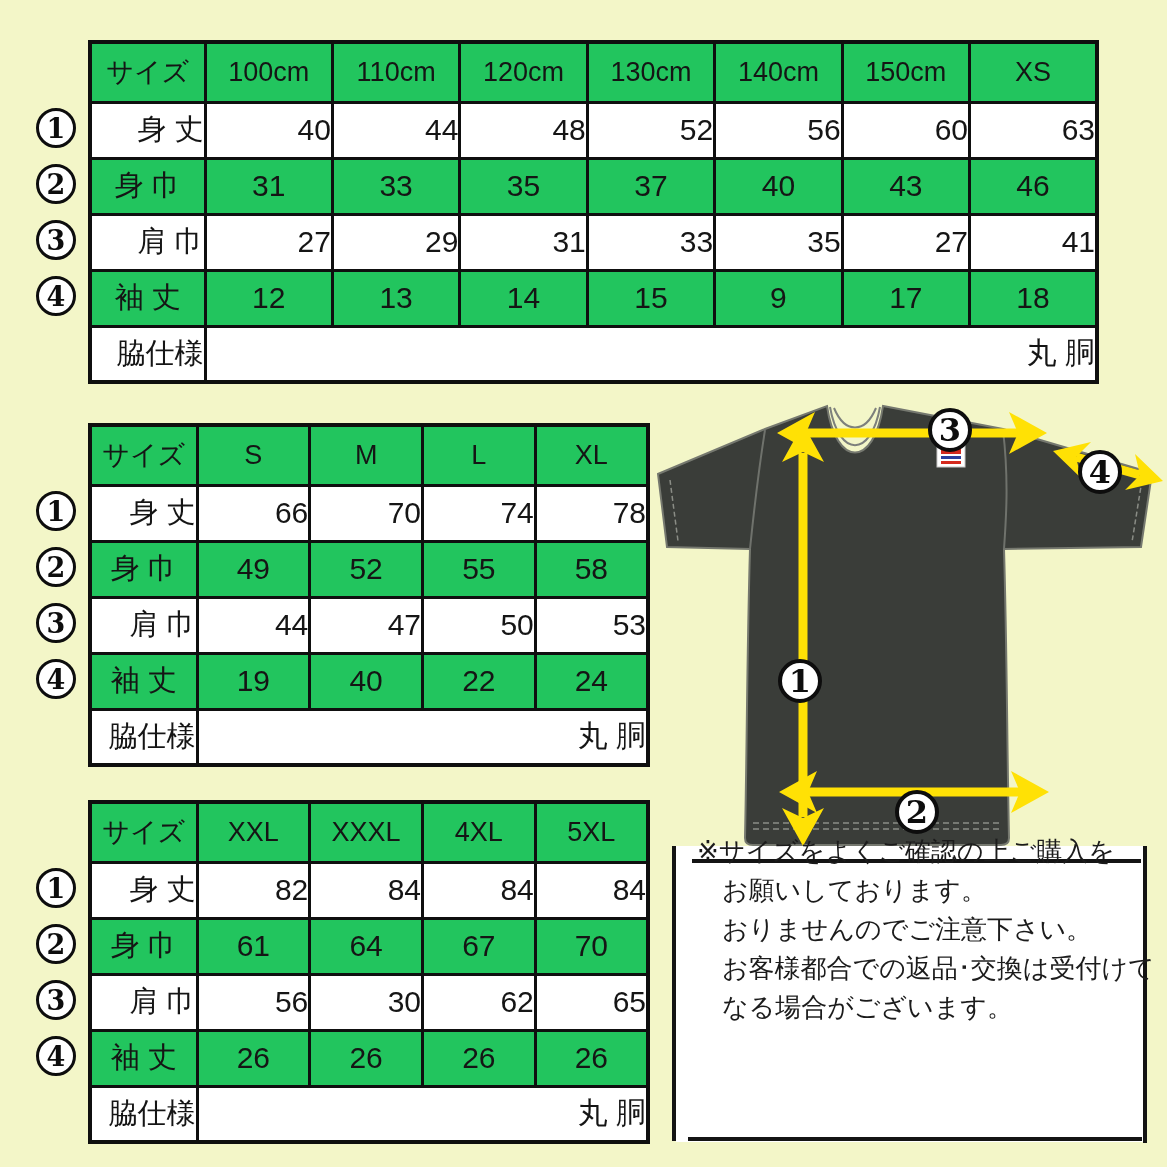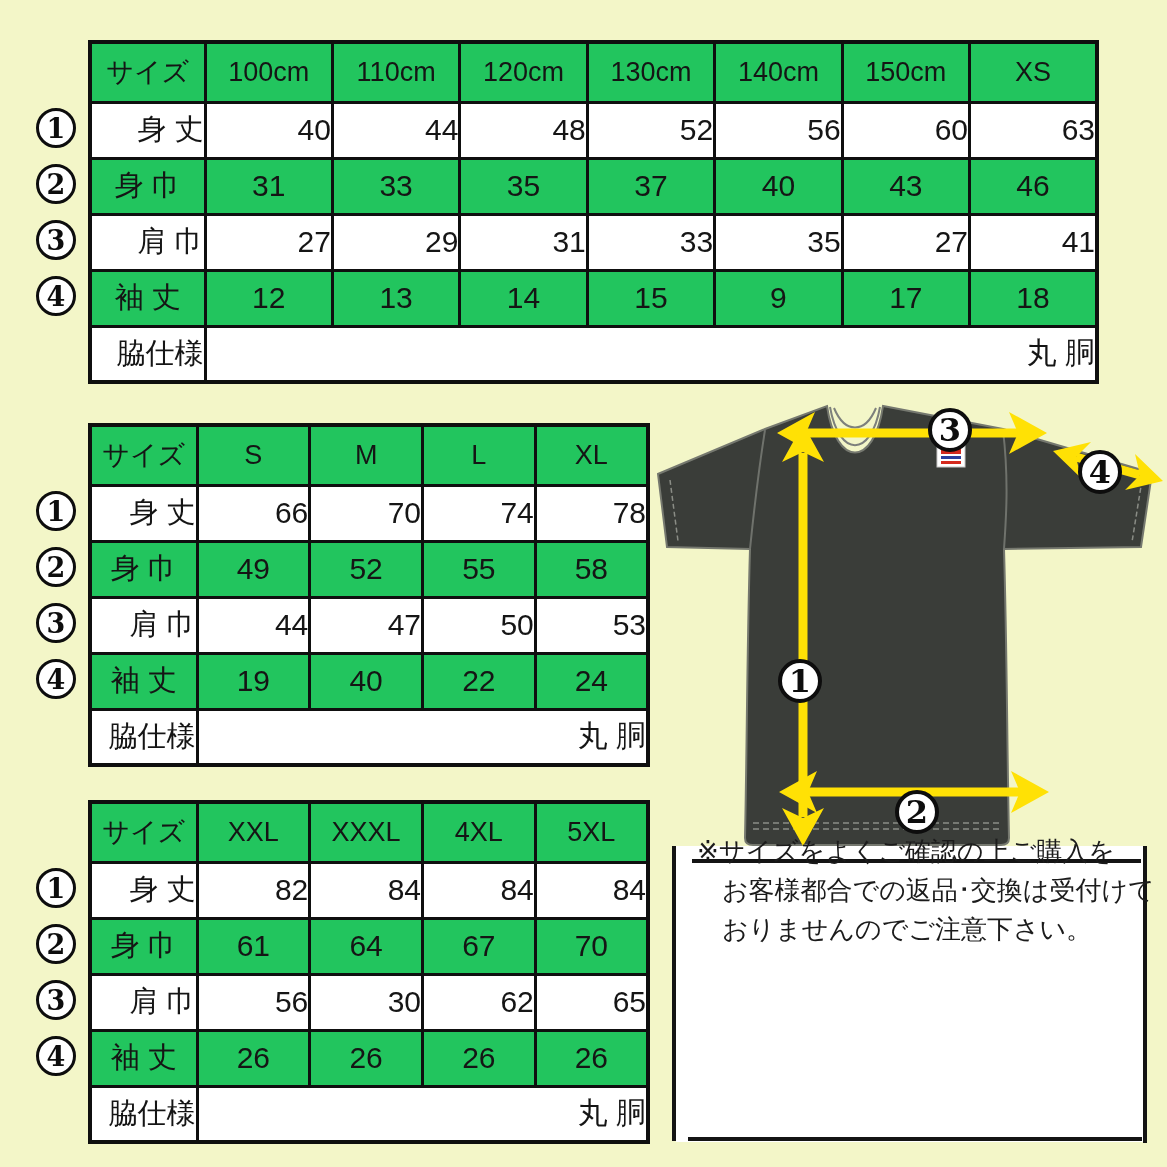--- a/index.html
+++ b/index.html
@@ -284,6 +284,7 @@
 <div class="abs nline" style="left:688px;top:1137px;width:454px;height:4px"></div>
 <div class="abs note-text">
   <div>※サイズをよくご確認の上ご購入を</div>
+  <div class="ind">お願いしております。</div>
   <div class="ind">お客様都合での返品･交換は受付けて</div>
   <div class="ind">おりませんのでご注意下さい。</div>
 </div>

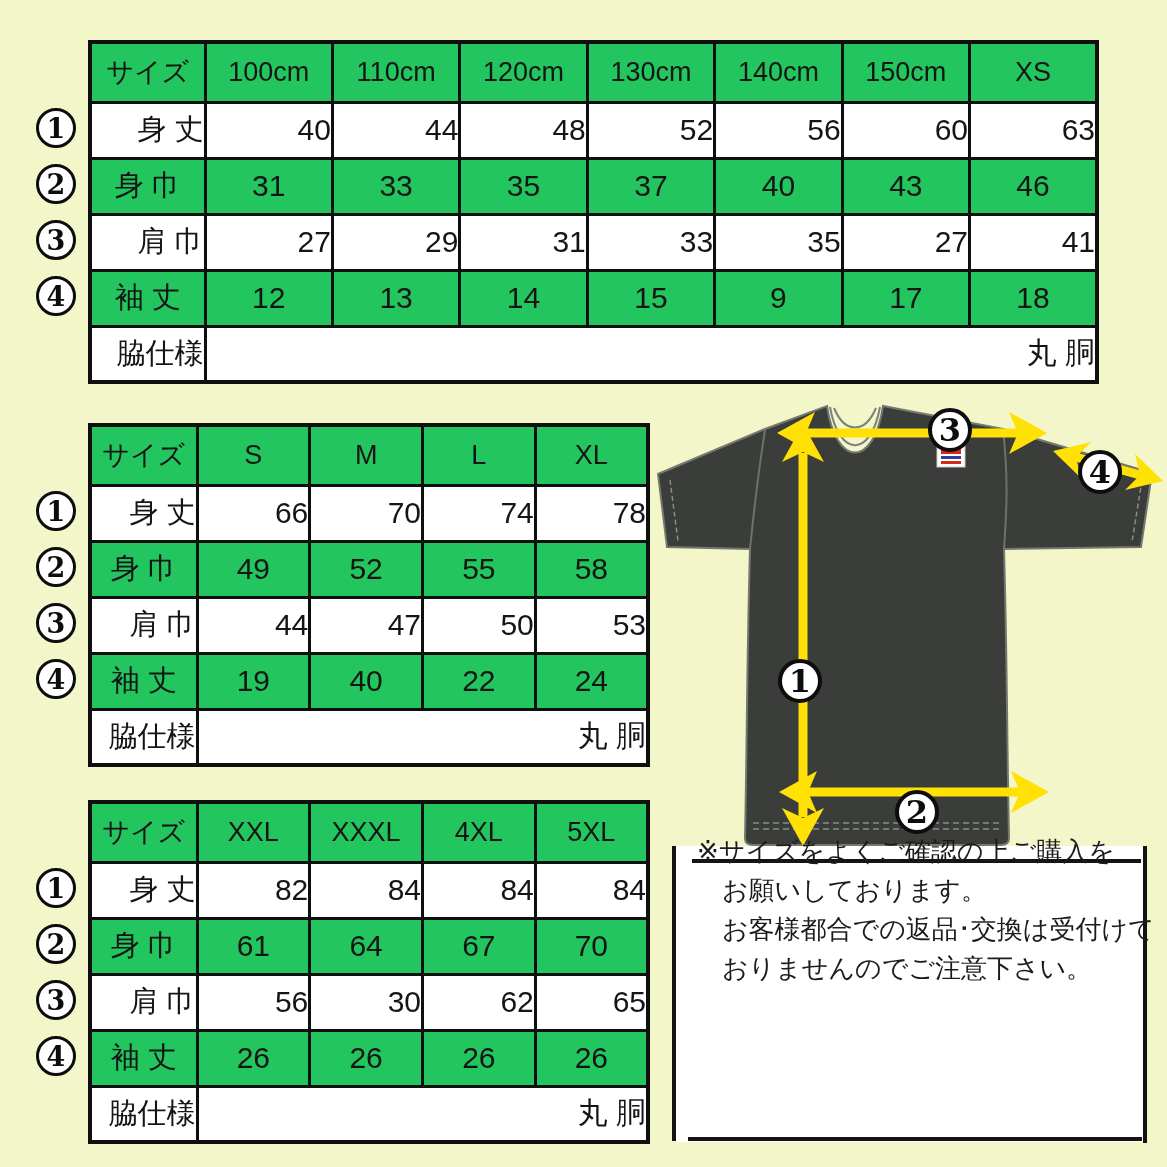--- a/index.html
+++ b/index.html
@@ -285,8 +285,8 @@
 <div class="abs note-text">
   <div>※サイズをよくご確認の上ご購入を</div>
   <div class="ind">お願いしております。</div>
+  <div class="ind">おりませんのでご注意下さい。</div>
   <div class="ind">お客様都合での返品･交換は受付けて</div>
-  <div class="ind">おりませんのでご注意下さい。</div>
 </div>
 
 </body></html>

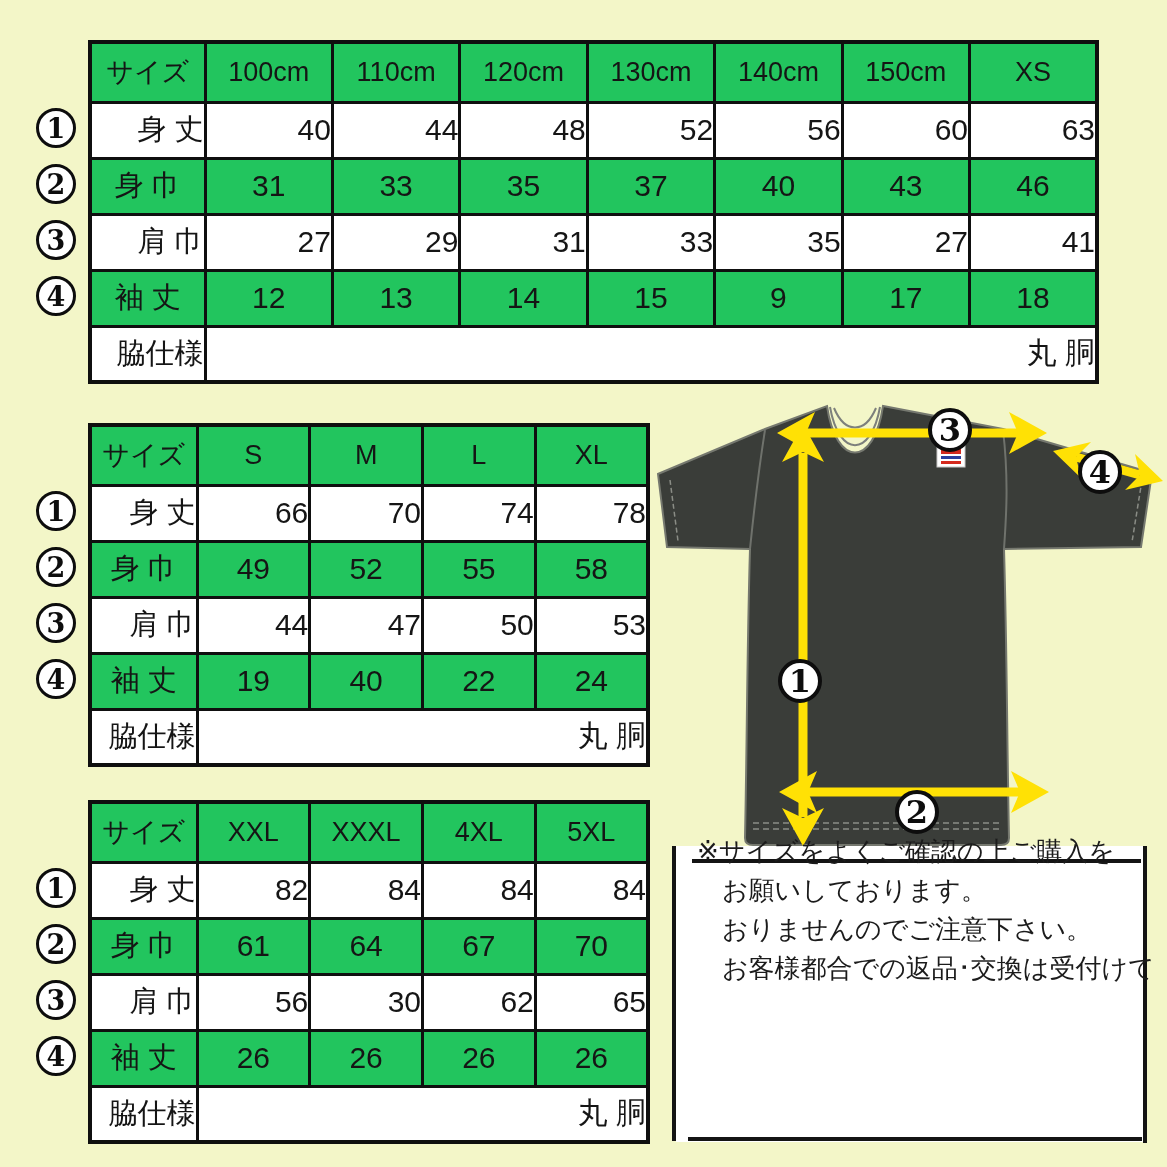--- a/index.html
+++ b/index.html
@@ -287,6 +287,7 @@
   <div class="ind">お願いしております。</div>
   <div class="ind">おりませんのでご注意下さい。</div>
   <div class="ind">お客様都合での返品･交換は受付けて</div>
+  <div class="ind">なる場合がございます。</div>
 </div>
 
 </body></html>

